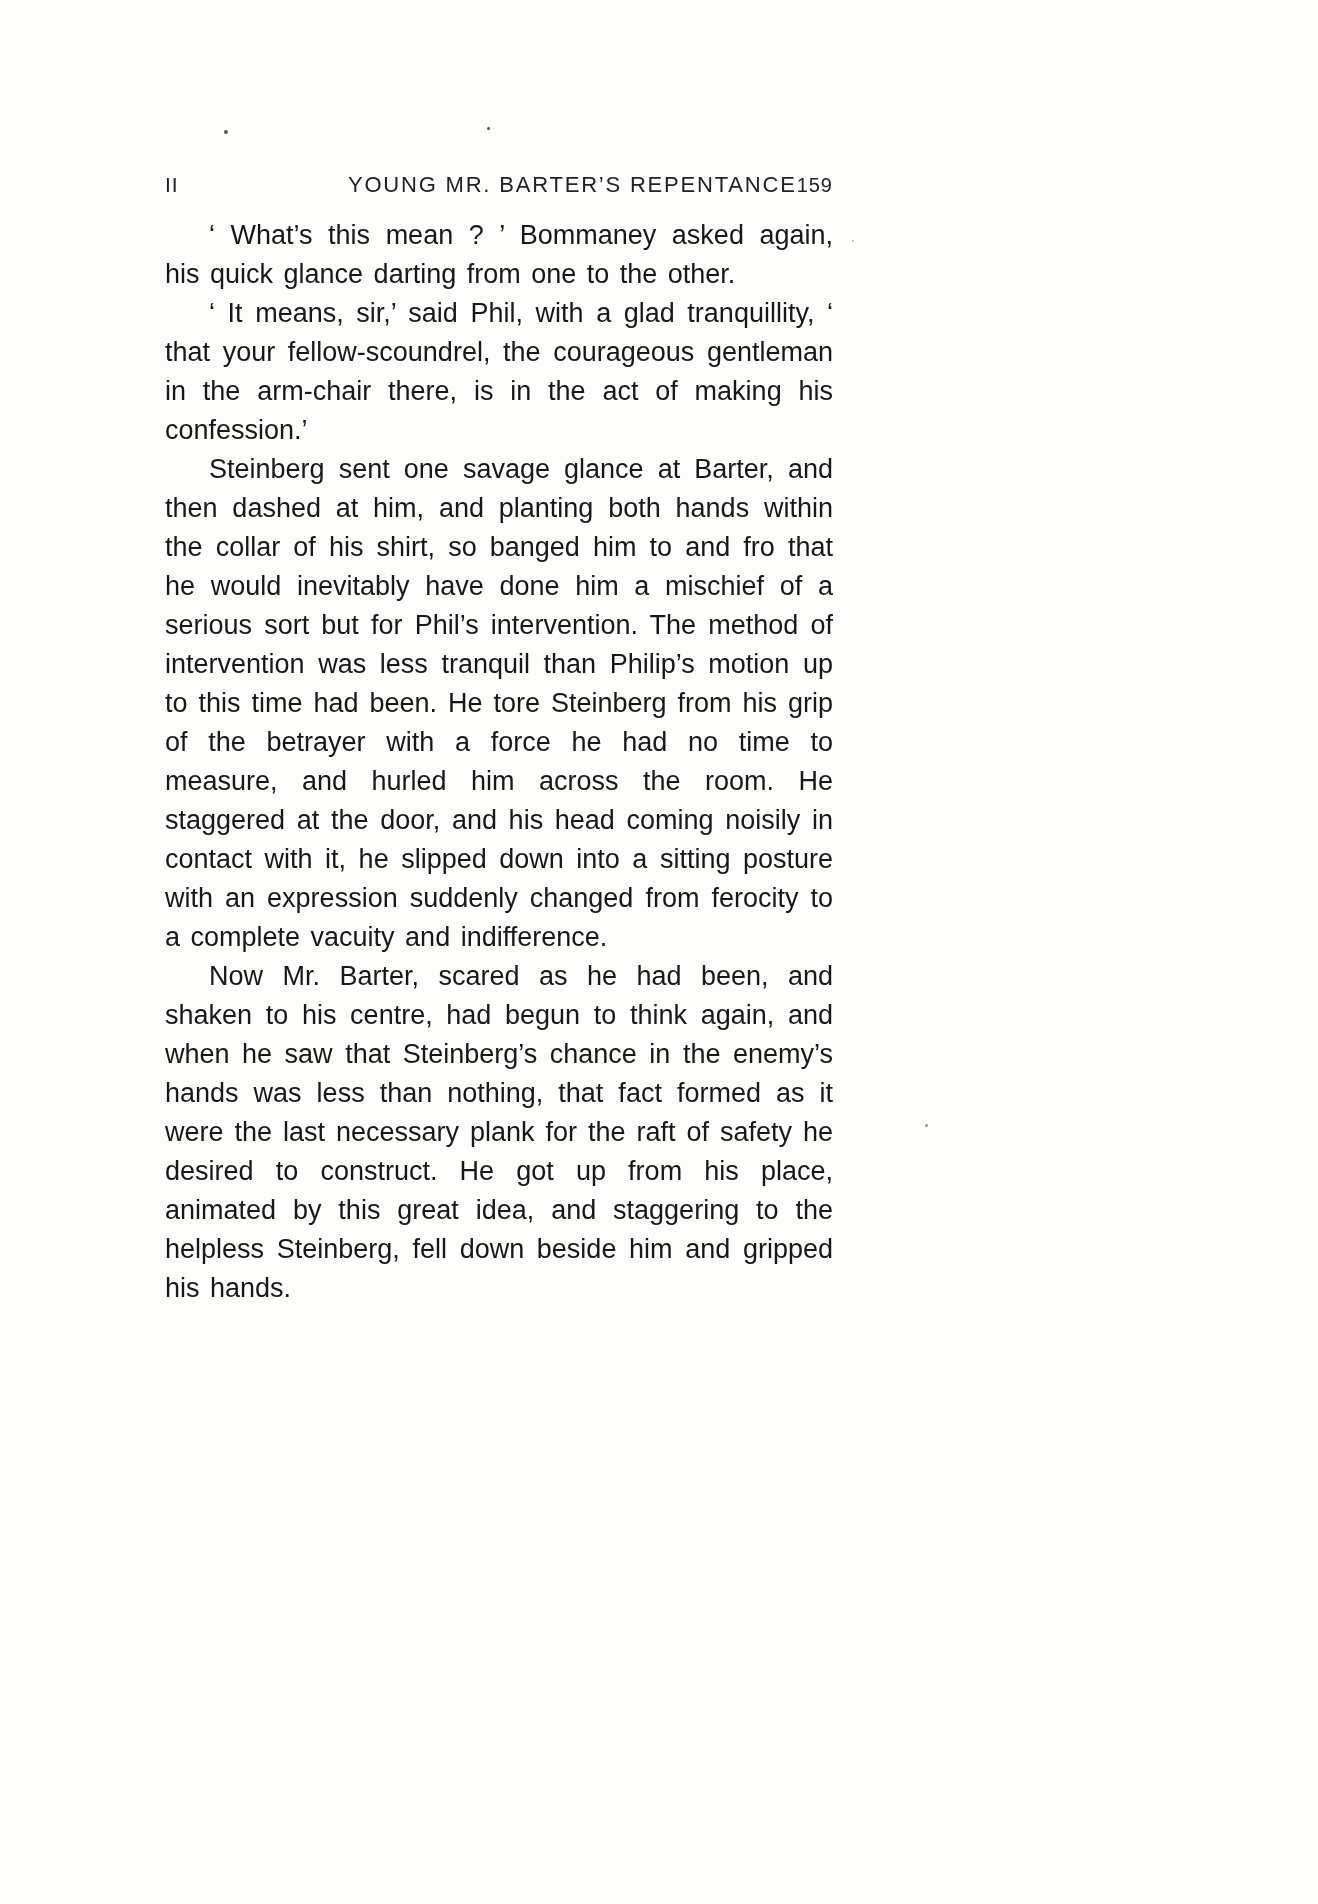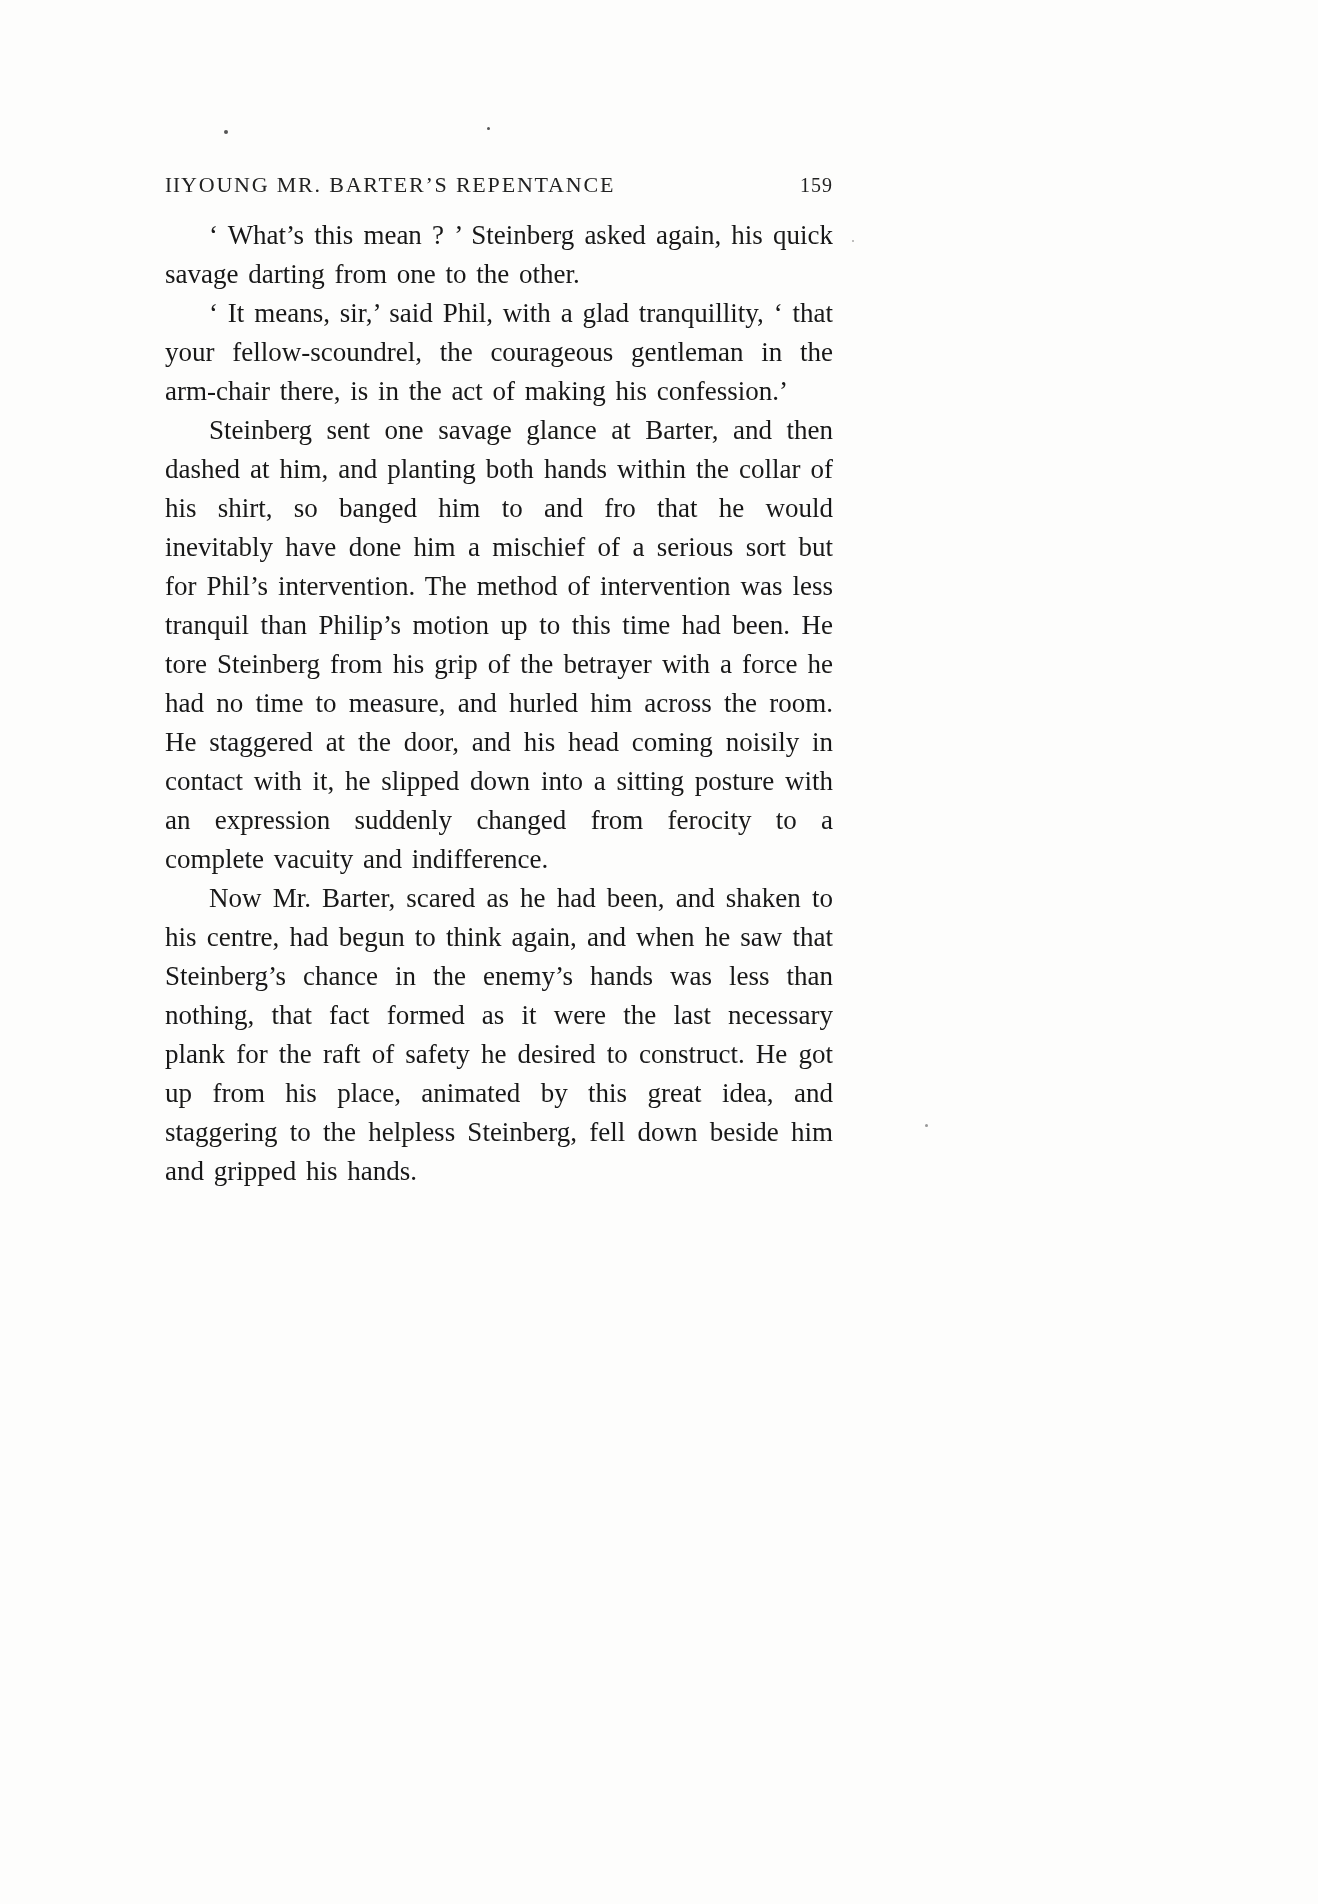--- a/index.html
+++ b/index.html
@@ -12,7 +12,7 @@
     width: 1318px;
     height: 1904px;
     background: #fdfdfc;
-    font-family: Liberation Serif, serif;
+    font-family: Liberation Sans, sans-serif;
     color: #1c1c1c;
     overflow: hidden;
     box-sizing: border-box;

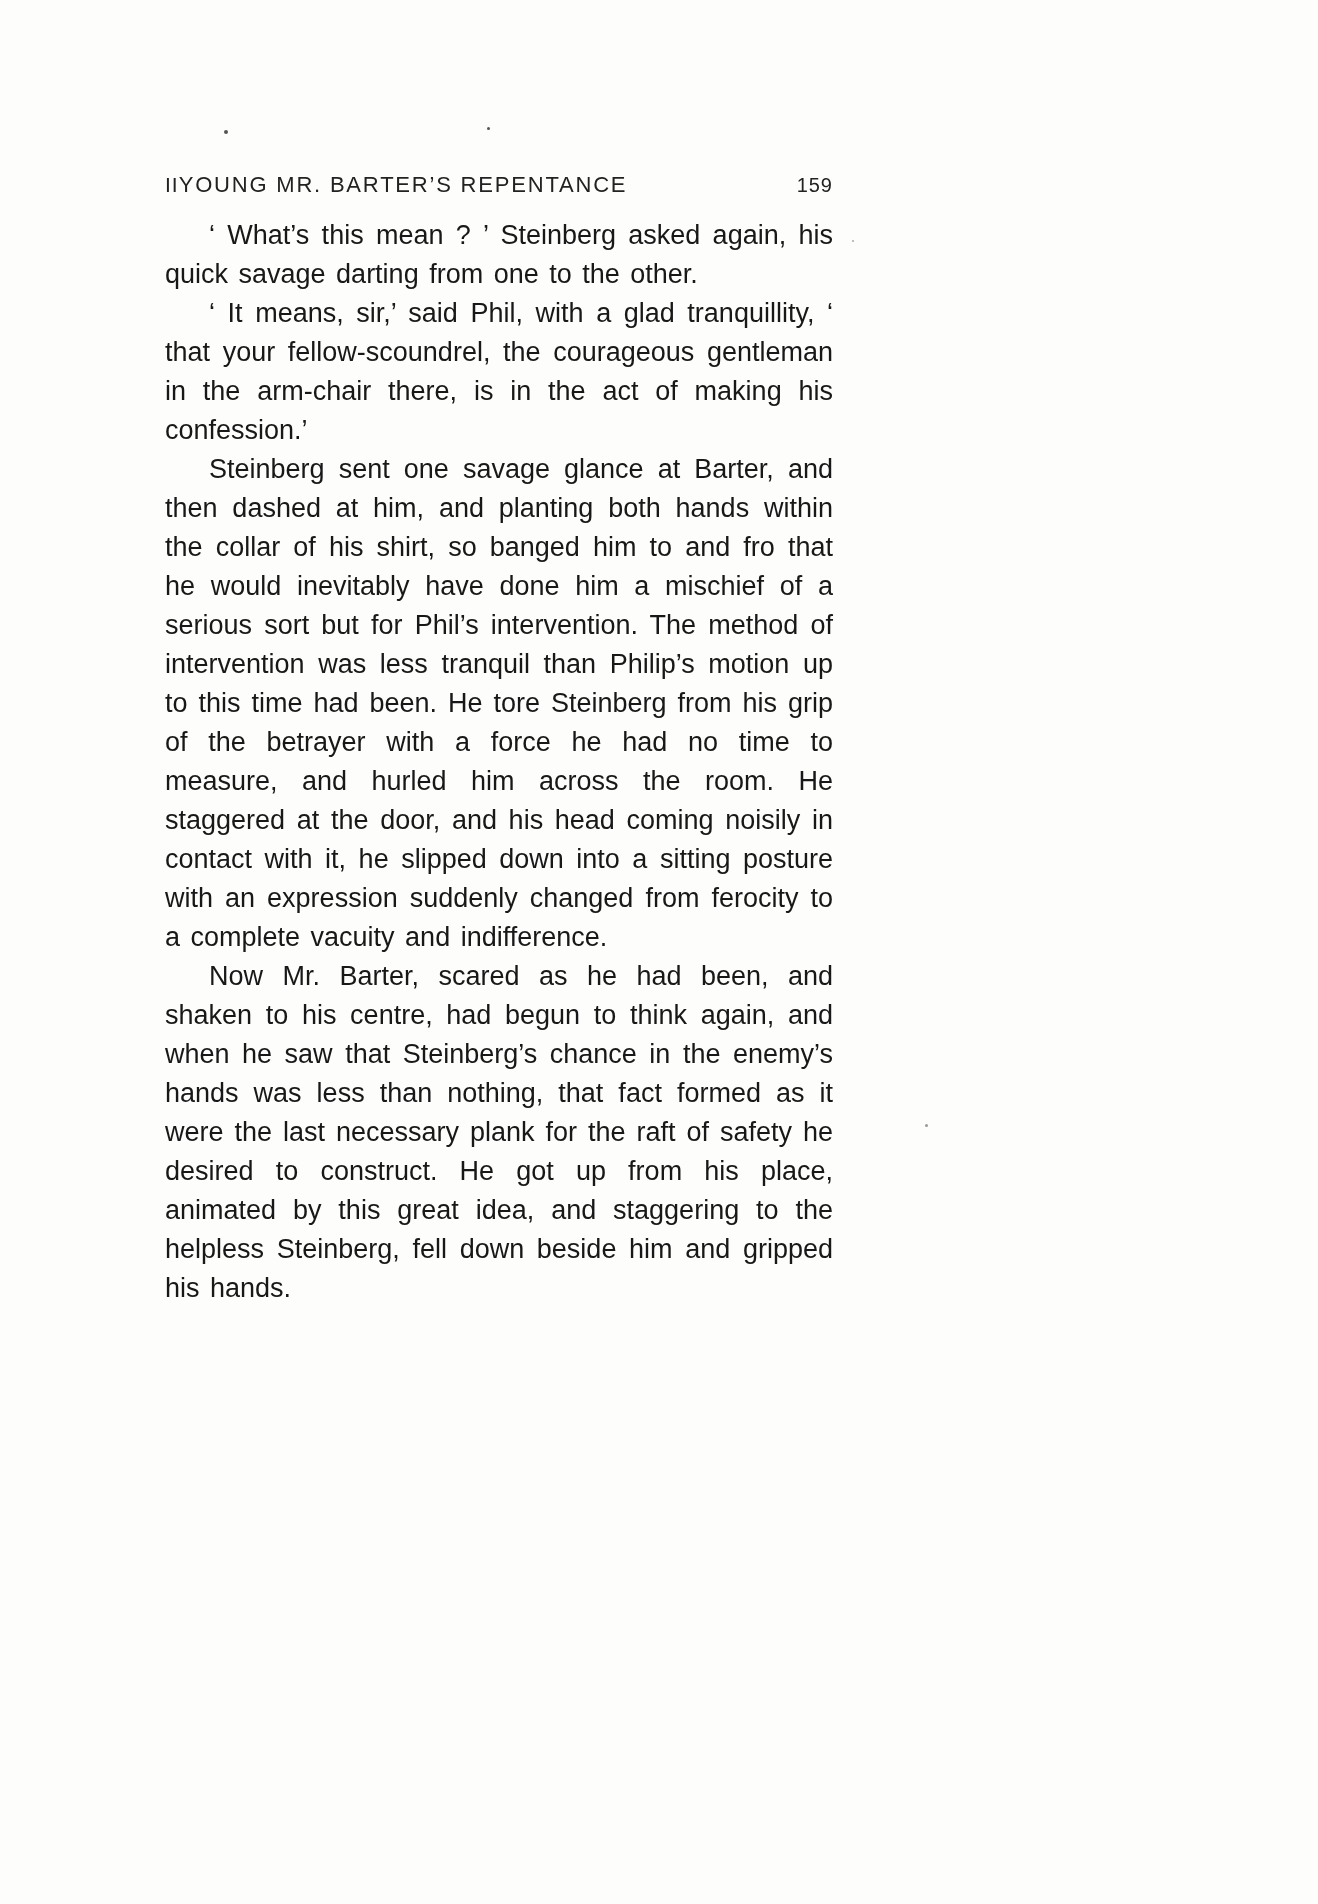--- a/index.html
+++ b/index.html
@@ -40,7 +40,7 @@
   }
   .running-header .title {
     flex: 1;
-    text-align: left;
+    text-align: right;
     font-size: 22px;
     letter-spacing: 1.8px;
   }

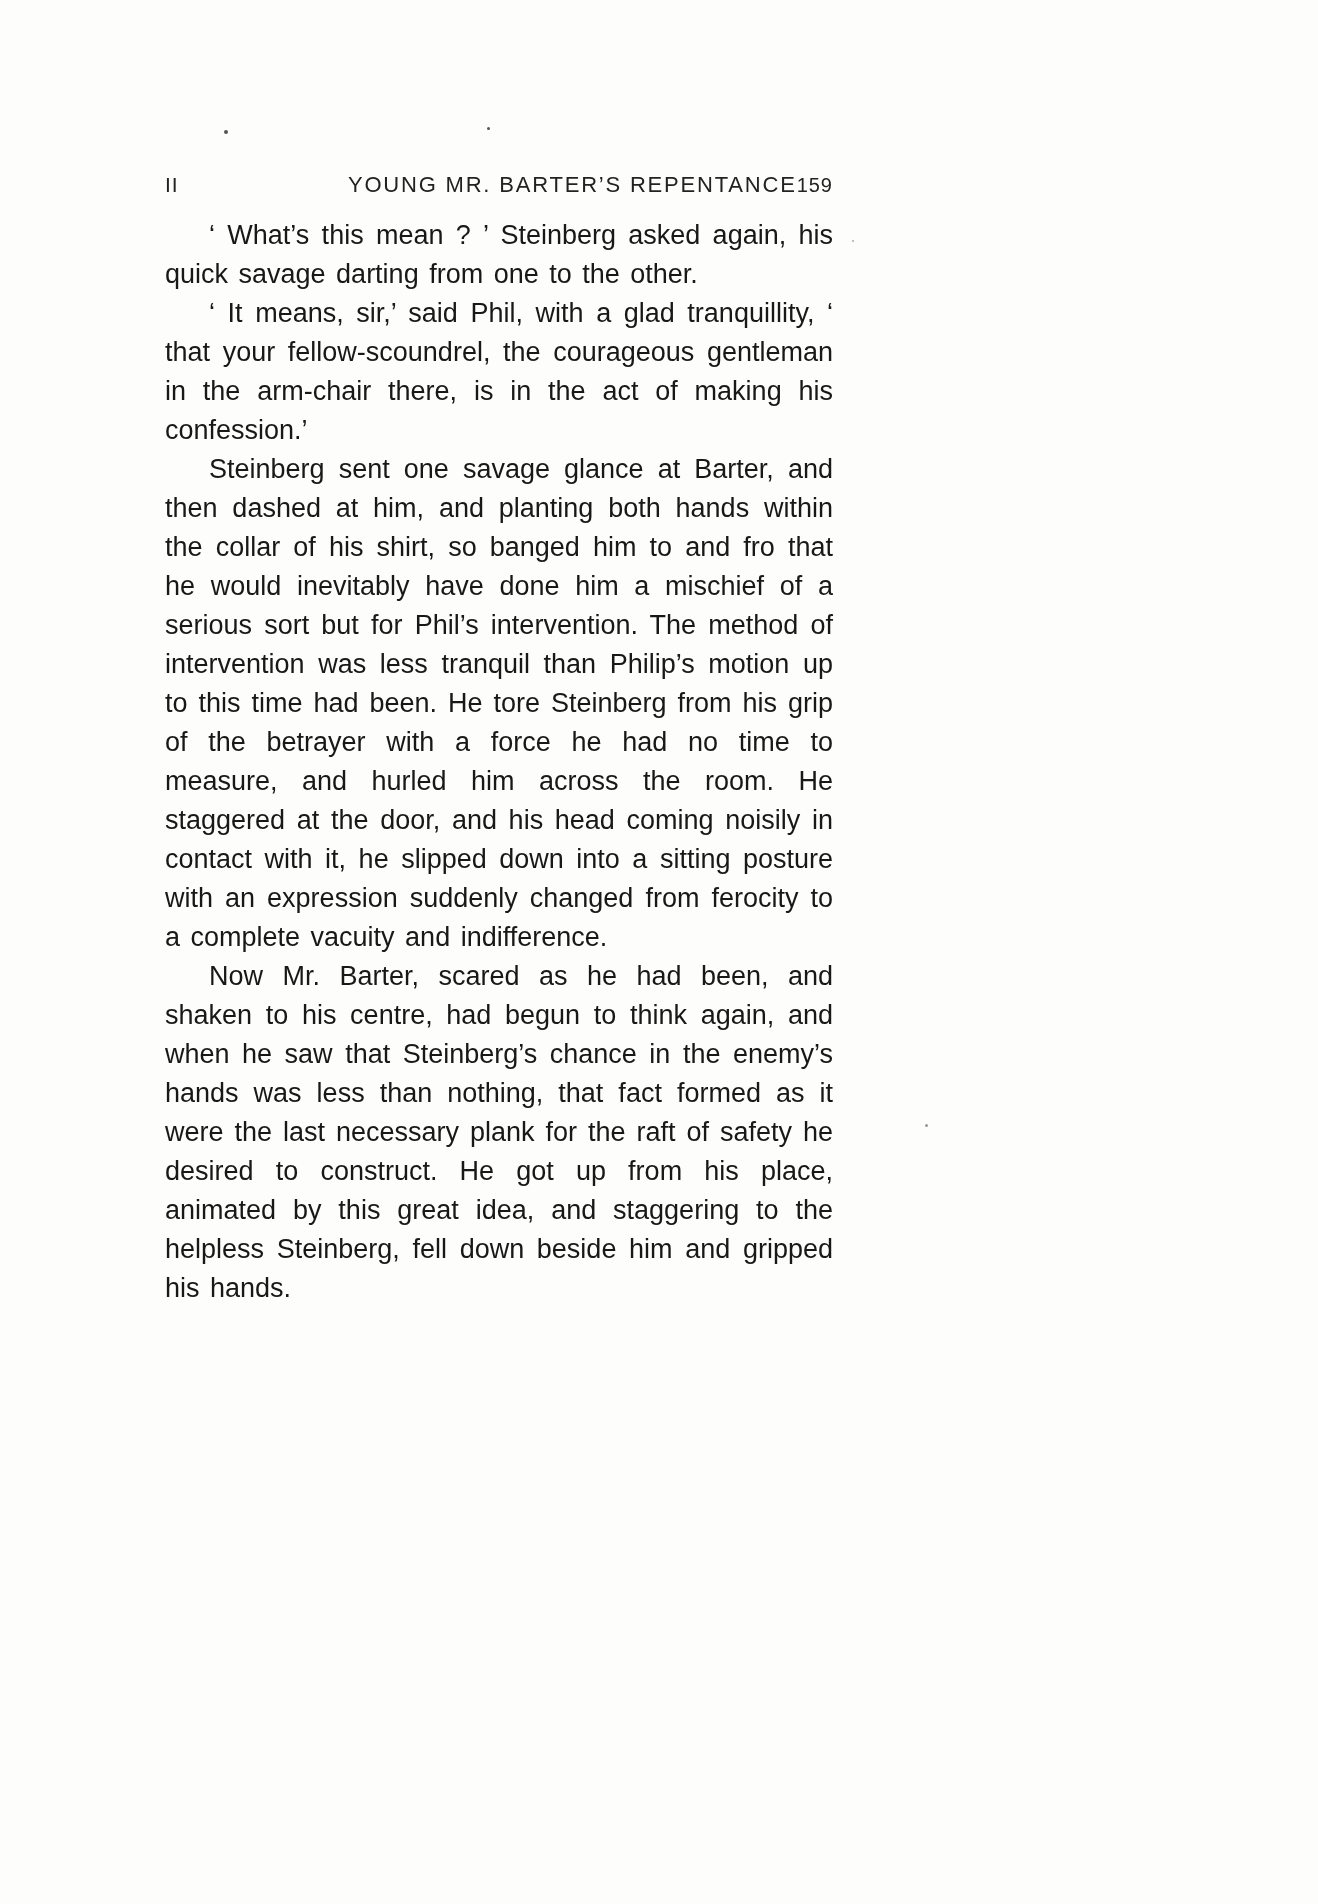--- a/index.html
+++ b/index.html
@@ -86,7 +86,7 @@
     </div>
 
     <div class="body-text">
-      <p>‘ What’s this mean ? ’ Steinberg asked again, his quick savage darting from one to the other.</p>
+      <p>‘ What’s this mean ? ’ Bommaney asked again, his quick glance darting from one to the other.</p>
       <p>‘ It means, sir,’ said Phil, with a glad tranquillity, ‘ that your fellow-scoundrel, the courageous gentleman in the arm-chair there, is in the act of making his confession.’</p>
       <p>Steinberg sent one savage glance at Barter, and then dashed at him, and planting both hands within the collar of his shirt, so banged him to and fro that he would inevitably have done him a mischief of a serious sort but for Phil’s intervention.  The method of intervention was less tranquil than Philip’s motion up to this time had been.  He tore Steinberg from his grip of the betrayer with a force he had no time to measure, and hurled him across the room.  He staggered at the door, and his head coming noisily in contact with it, he slipped down into a sitting posture with an expression suddenly changed from ferocity to a complete vacuity and indifference.</p>
       <p>Now Mr. Barter, scared as he had been, and shaken to his centre, had begun to think again, and when he saw that Steinberg’s chance in the enemy’s hands was less than nothing, that fact formed as it were the last necessary plank for the raft of safety he desired to construct.  He got up from his place, animated by this great idea, and staggering to the helpless Steinberg, fell down beside him and gripped his hands.</p>

